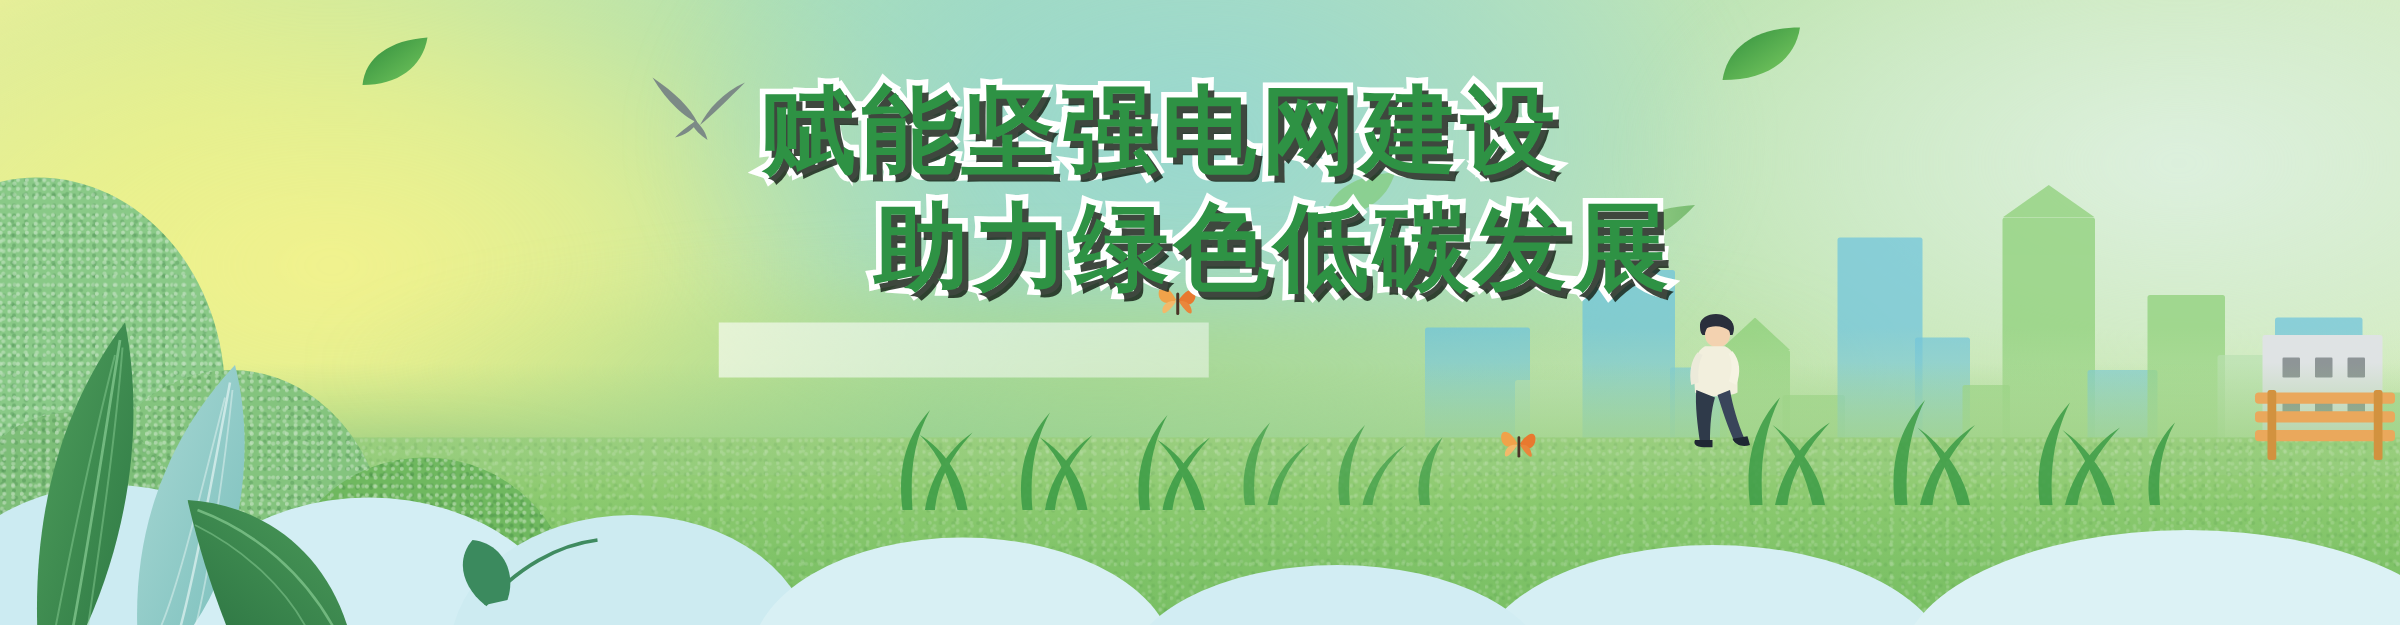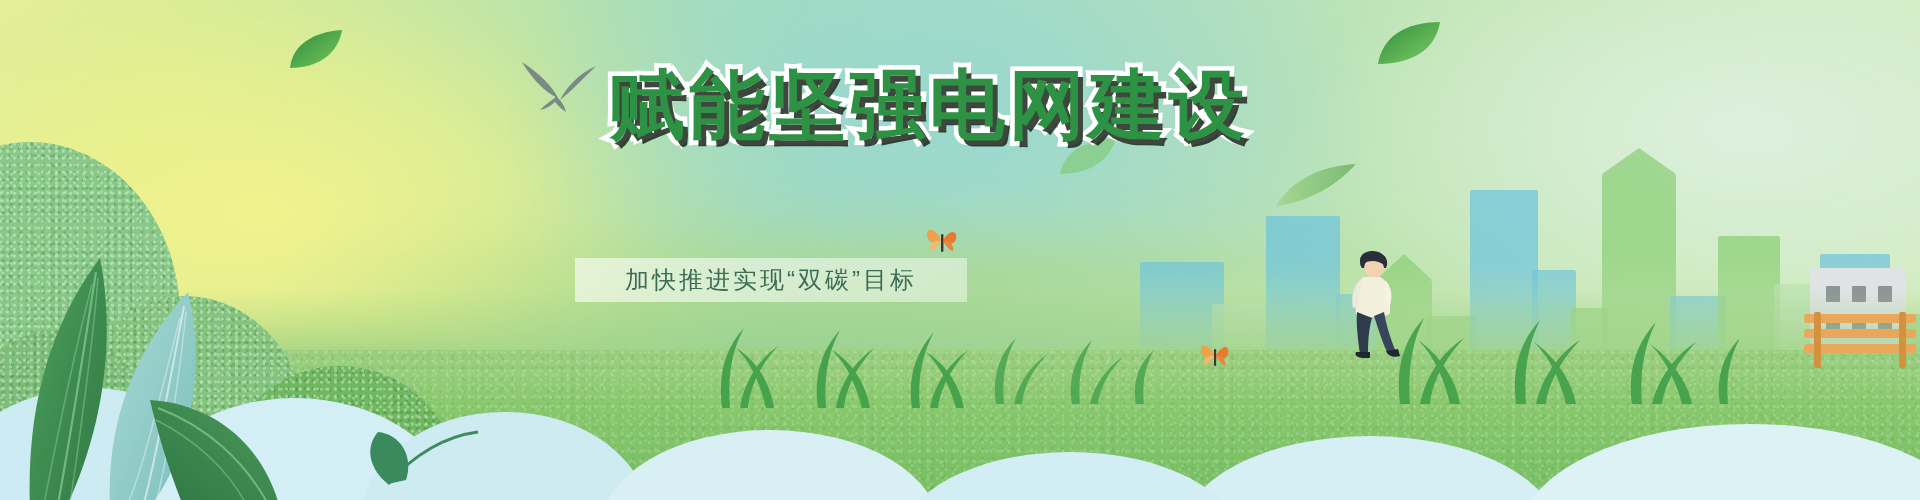--- a/index.html
+++ b/index.html
@@ -458,6 +458,7 @@
 
   <div class="textwrap">
     <span class="title-line l1">赋能坚强电网建设</span>
+    <span class="title-line l2">助力绿色低碳发展</span>
   </div>
 
   <div class="subbar"></div>

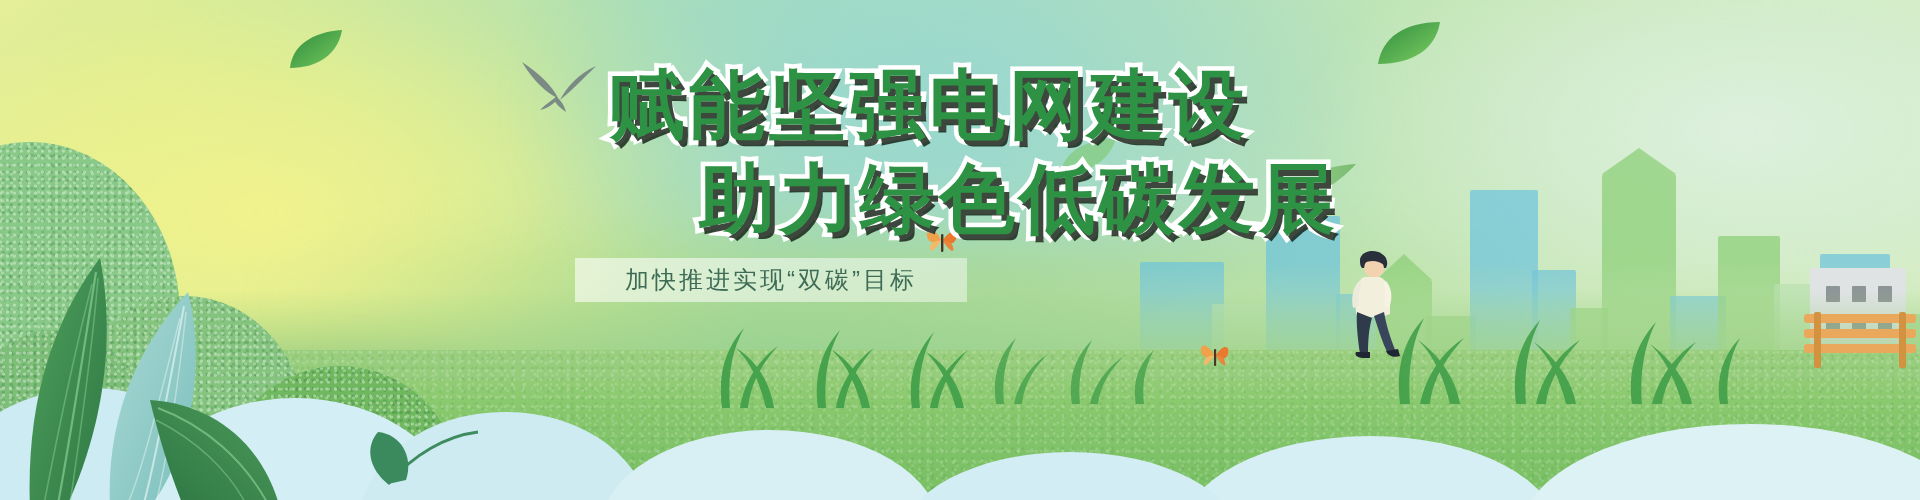--- a/index.html
+++ b/index.html
@@ -462,7 +462,6 @@
   </div>
 
   <div class="subbar"></div>
-  <div class="subtitle">加快推进实现“双碳”目标</div>
 
 </div>
 

